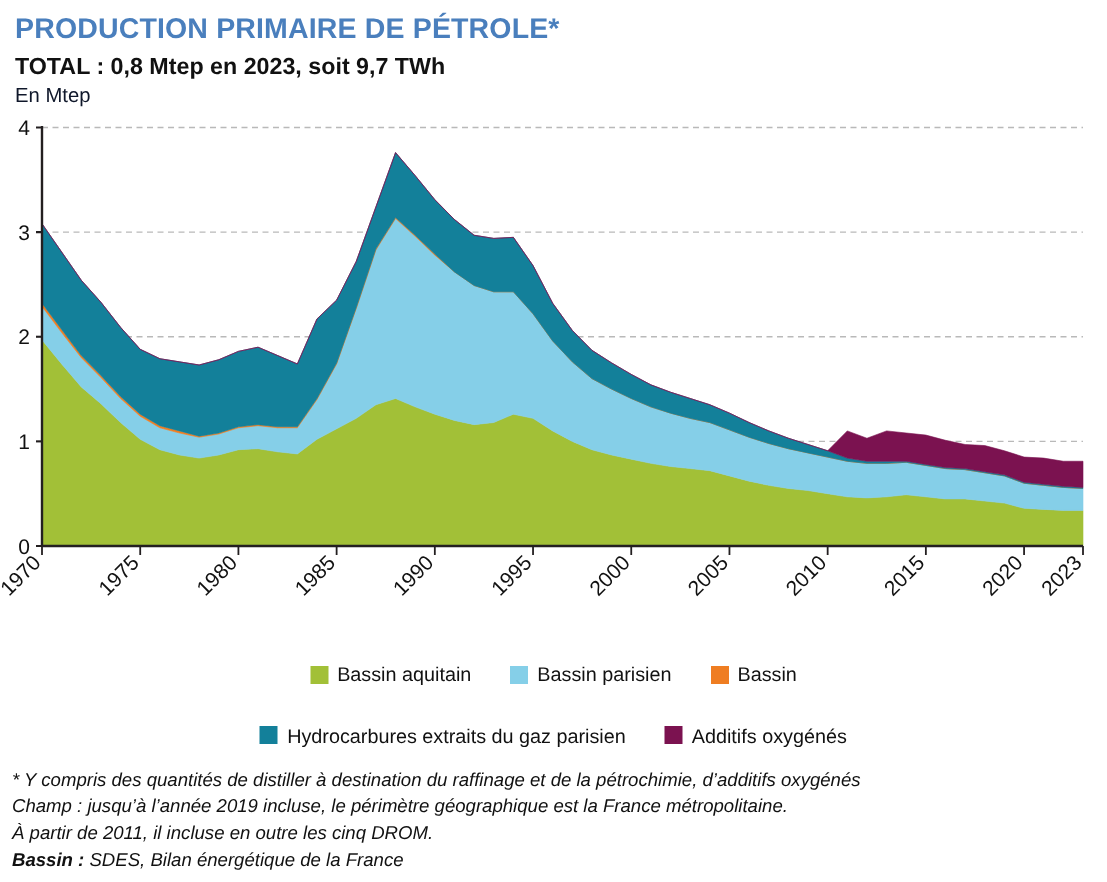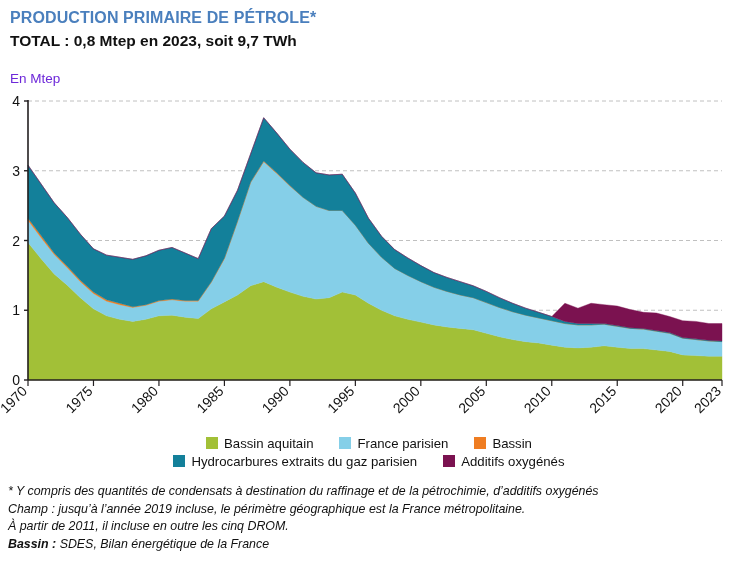--- a/index.html
+++ b/index.html
@@ -26,7 +26,7 @@
   
   .hdr { padding: 8px 10px 0 10px; }
   .title-main {
-    font-size: 16px;
+    font-size: 19px;
     font-weight: bold;
     letter-spacing: 0.1px;
     color: #4a7fbd;

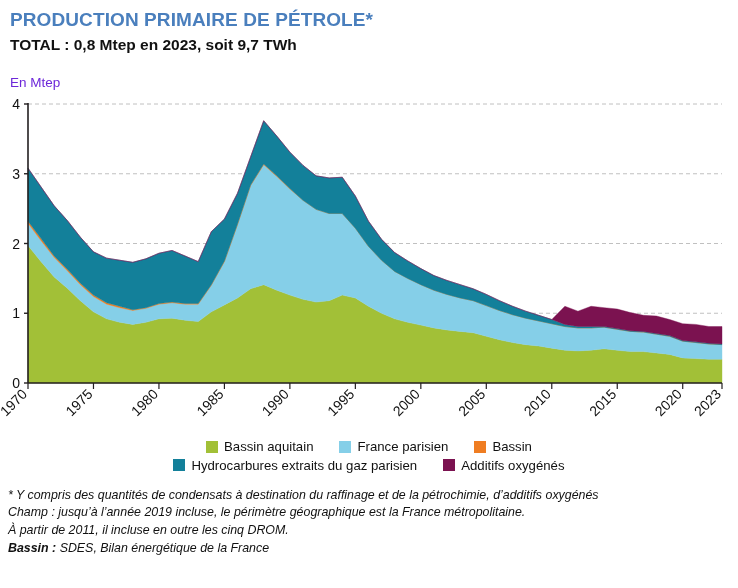--- a/index.html
+++ b/index.html
@@ -38,7 +38,7 @@
     font-weight: bold;
     color: #111111;
     line-height: 1.25;
-    margin: 0 0 21px 0;
+    margin: 0 0 2px 0;
   }
   .unit-label {
     font-size: 13.5px;

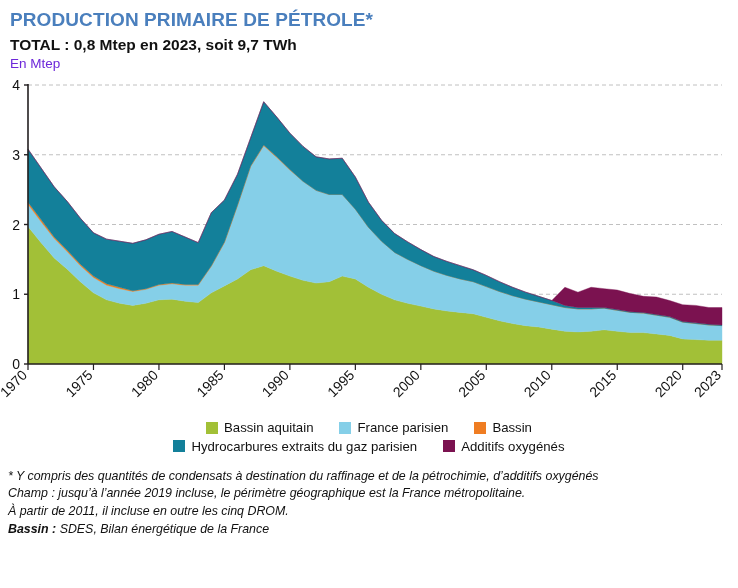--- a/index.html
+++ b/index.html
@@ -42,7 +42,7 @@
   }
   .unit-label {
     font-size: 13.5px;
-    color: #6d28d9;
+    color: #0f172a;
     margin: 0 0 2px 0;
     line-height: 1.2;
   }

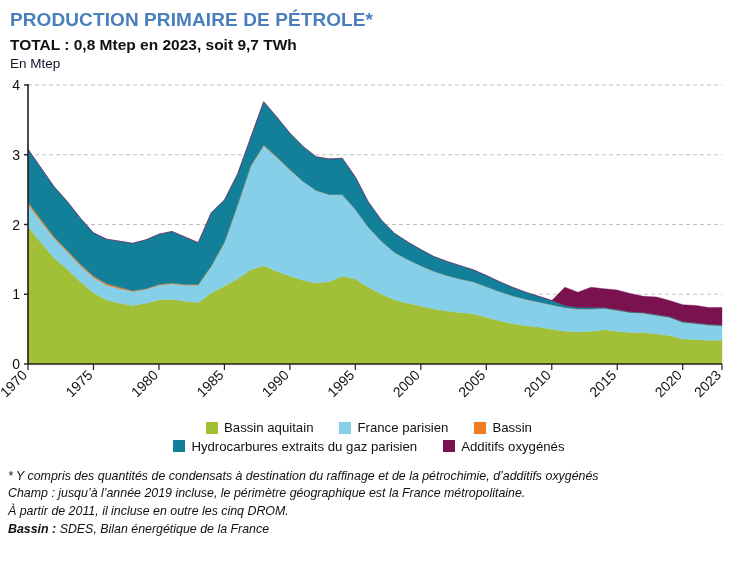--- a/index.html
+++ b/index.html
@@ -71,6 +71,7 @@
     display: flex;
     align-items: center;
     gap: 6px;
+    margin-top: 22px;
   }
   .swatch {
     width: 12px;

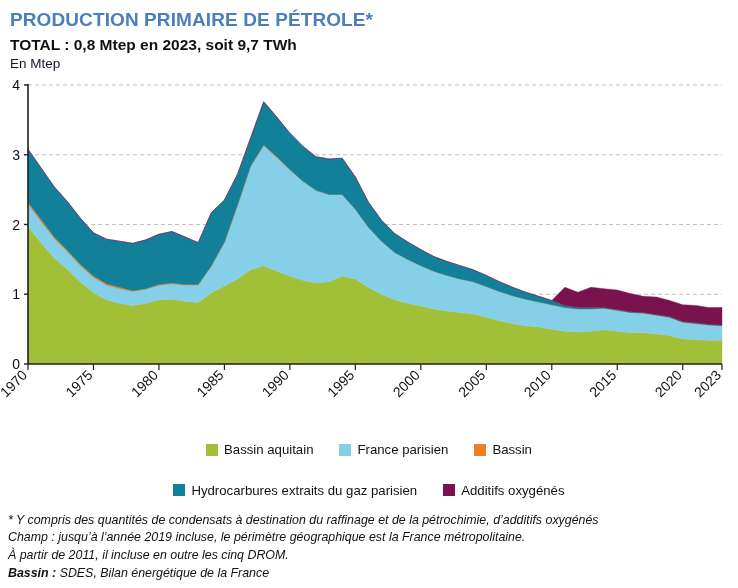--- a/index.html
+++ b/index.html
@@ -176,7 +176,7 @@
       </div>
       <div class="legend-item">
         <span class="swatch" style="background:#85cfe8"></span>
-        <span class="legend-text">France parisien</span>
+        <span class="legend-text">Bassin parisien</span>
       </div>
       <div class="legend-item">
         <span class="swatch" style="background:#ef7d22"></span>

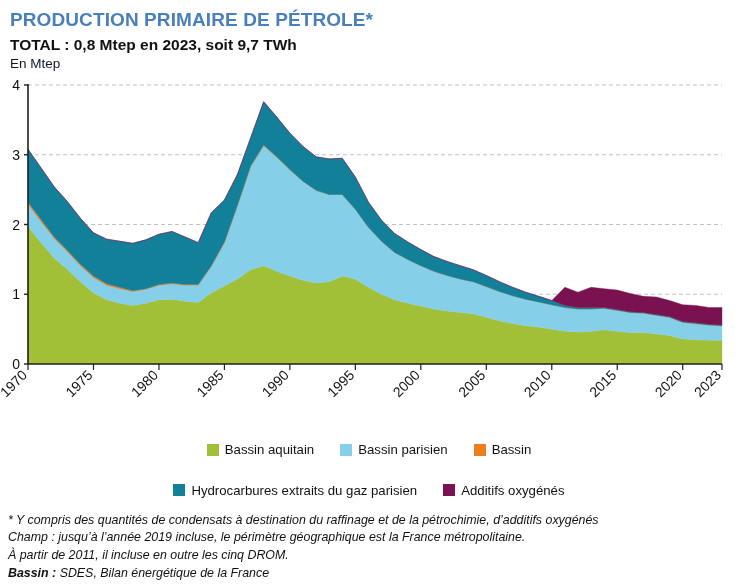--- a/index.html
+++ b/index.html
@@ -196,7 +196,7 @@
   </div>
 
   <div class="notes">
-    <p>* Y compris des quantités de condensats à destination du raffinage et de la pétrochimie, d’additifs oxygénés</p>
+    <p>* Y compris des quantités de distiller à destination du raffinage et de la pétrochimie, d’additifs oxygénés</p>
     <p>Champ : jusqu’à l’année 2019 incluse, le périmètre géographique est la France métropolitaine.</p>
     <p>À partir de 2011, il incluse en outre les cinq DROM.</p>
     <p><span class="src-label">Bassin :</span><span> SDES, Bilan énergétique de la France</span></p>

